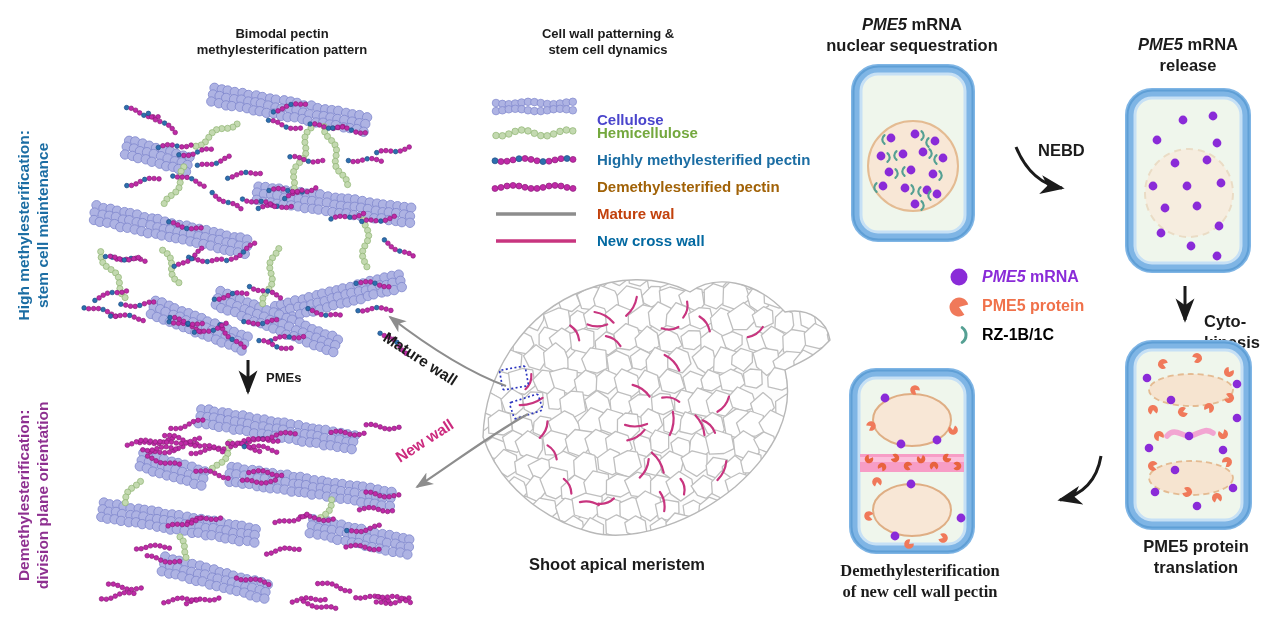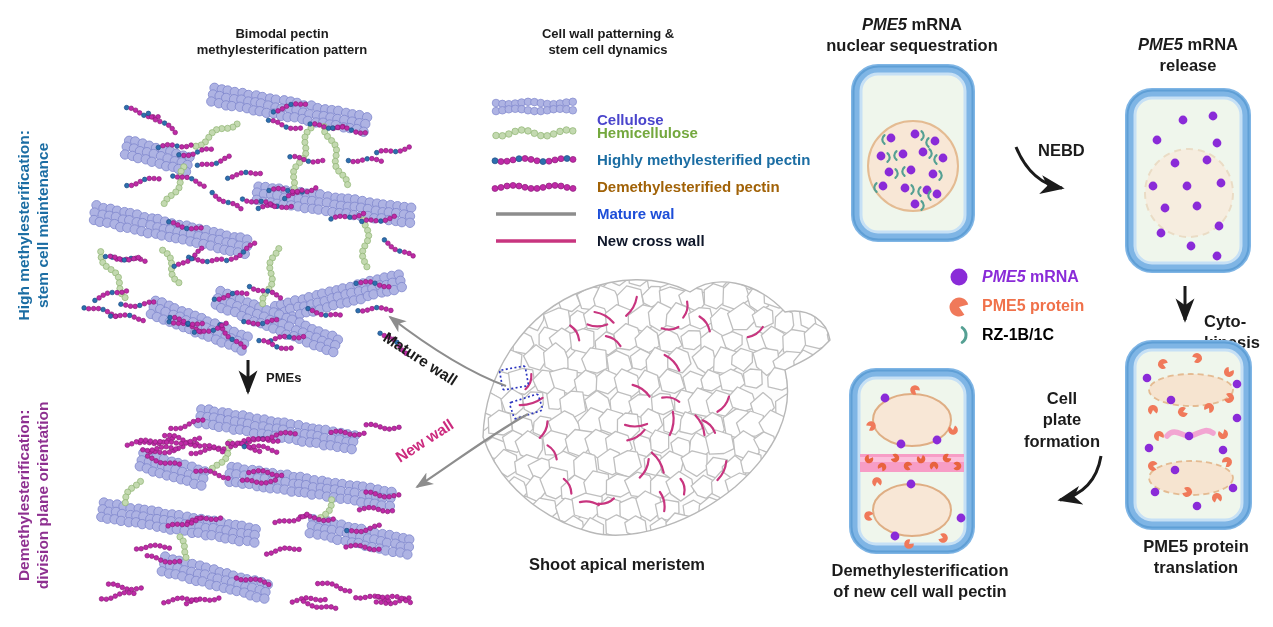--- a/index.html
+++ b/index.html
@@ -1687,7 +1687,7 @@
       <svg width="96" height="26" class="swatch">
           <line x1="8" y1="13" x2="88" y2="13" stroke="#8d8d8d" stroke-width="3.5"></line>
         </svg>
-      <span class="legend-label" style="color: #1d4ed8;">Mature wal</span>
+      <span class="legend-label" style="color: #c2410c;">Mature wal</span>
     </div>
     <div class="legend-row mid-legend-row">
       <svg width="96" height="26" class="swatch">

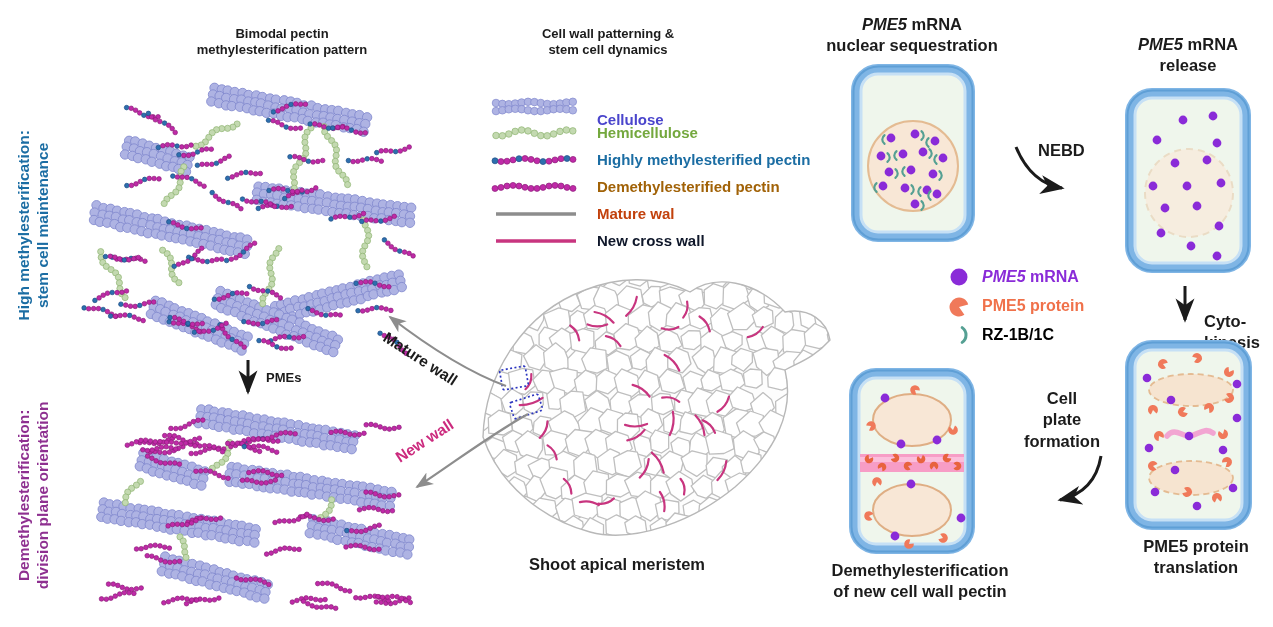--- a/index.html
+++ b/index.html
@@ -1693,7 +1693,7 @@
       <svg width="96" height="26" class="swatch">
           <line x1="8" y1="13" x2="88" y2="13" stroke="#c8357f" stroke-width="3.5"></line>
         </svg>
-      <span class="legend-label" style="color: #0f172a;">New cross wall</span>
+      <span class="legend-label" style="color: #0369a1;">New cross wall</span>
     </div>
   </div>
 

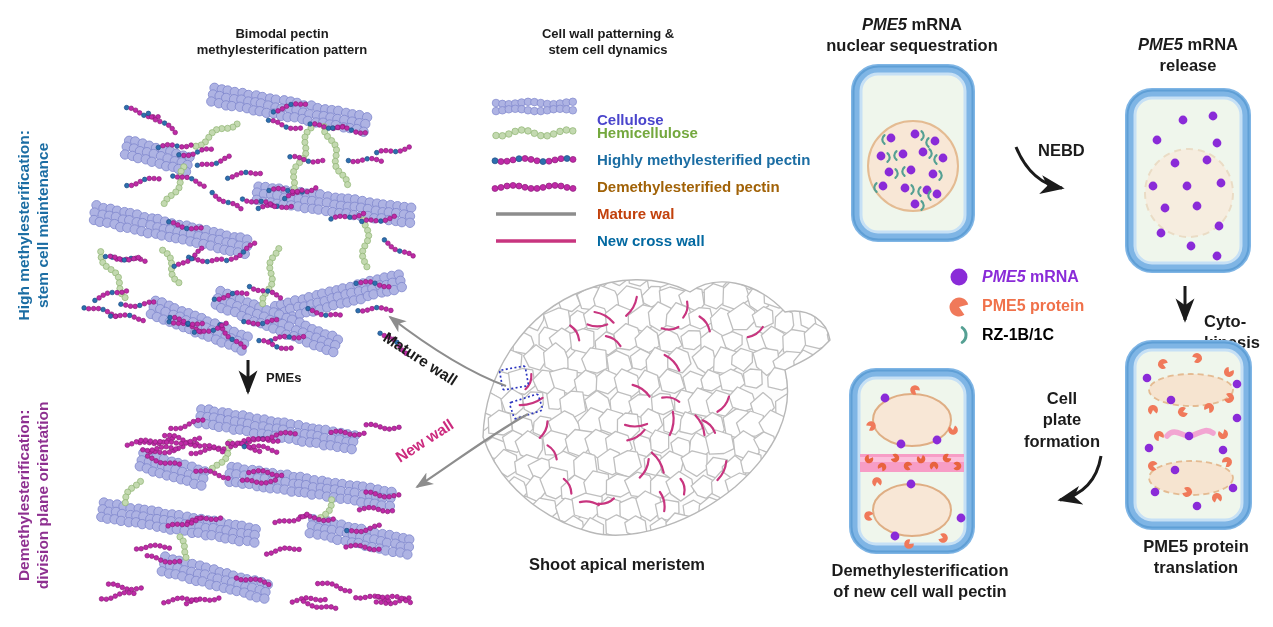--- a/index.html
+++ b/index.html
@@ -2163,11 +2163,6 @@
     <div>translation</div>
   </div>
 
-  <div class="abs ctr cap" style="left:1062px;top:388px;">
-    <div>Cell</div>
-    <div>plate</div>
-    <div>formation</div>
-  </div>
 
   <svg class="abs" style="left:849px;top:368px;" width="126" height="186" id="cellDemeth">
       <rect x="5" y="5" width="116" height="176" rx="22" fill="#eff6ec" stroke="#7fb5e5" stroke-width="10"></rect>

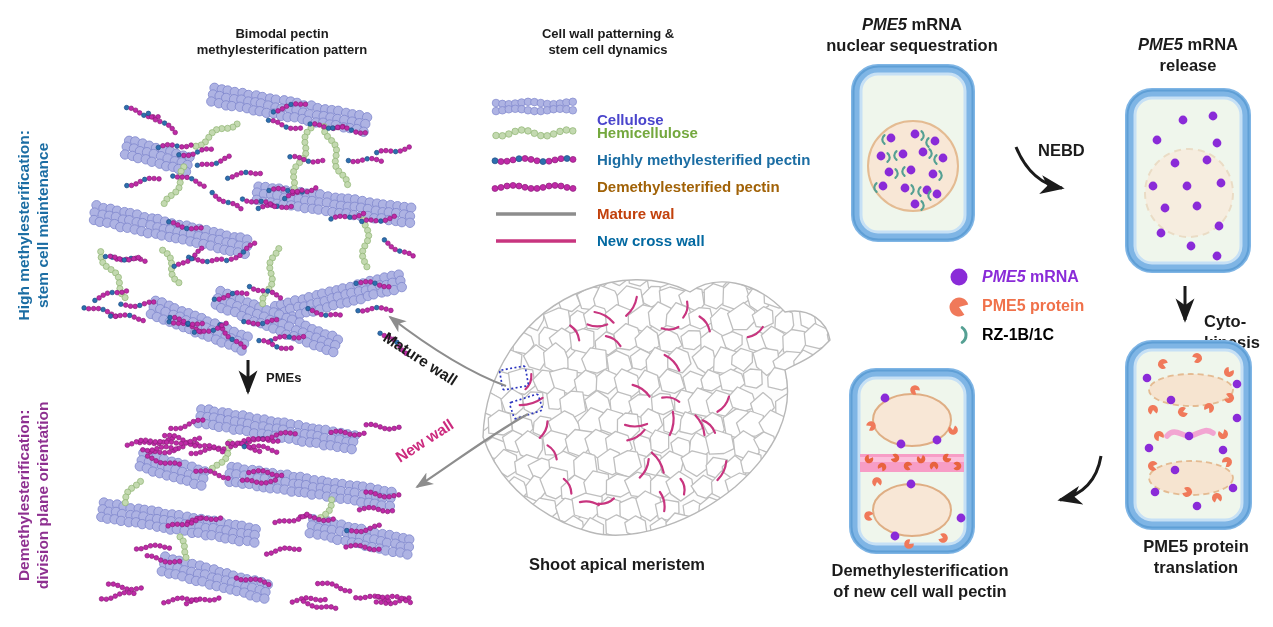--- a/index.html
+++ b/index.html
@@ -2194,7 +2194,7 @@
       <circle cx="112" cy="150" r="4.4" fill="#8a2bd8"></circle>
       <circle cx="46" cy="168" r="4.4" fill="#8a2bd8"></circle>
     </svg>
-  <div class="abs ctr cap" style="left:920px;top:560px;">
+  <div class="abs ctr cap" style="left:920px;top:560px;font-family:Liberation Serif, serif;">
     <div>Demethylesterification</div>
     <div>of new cell wall pectin</div>
   </div>

